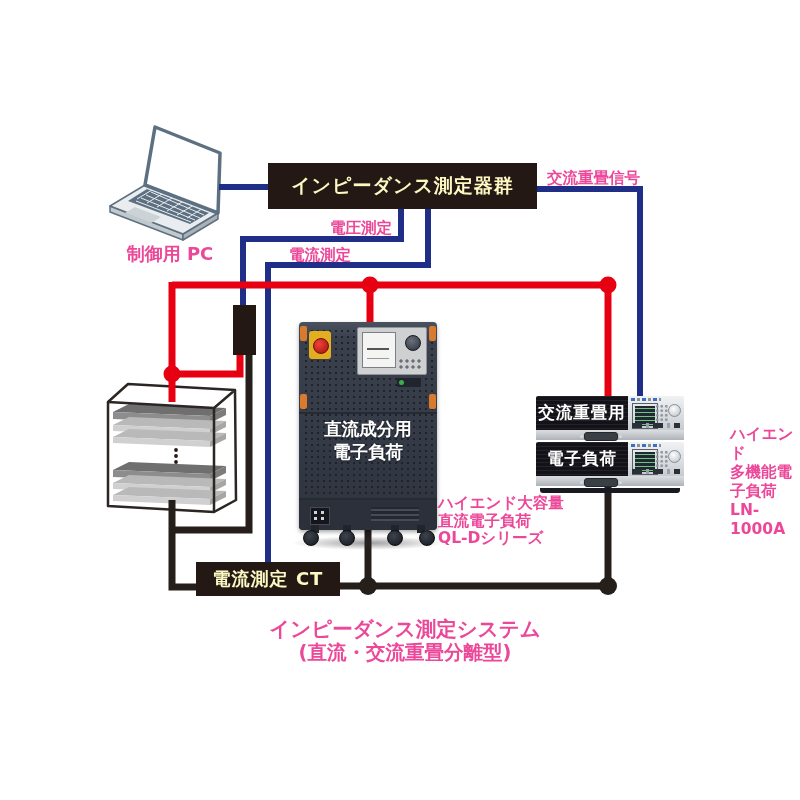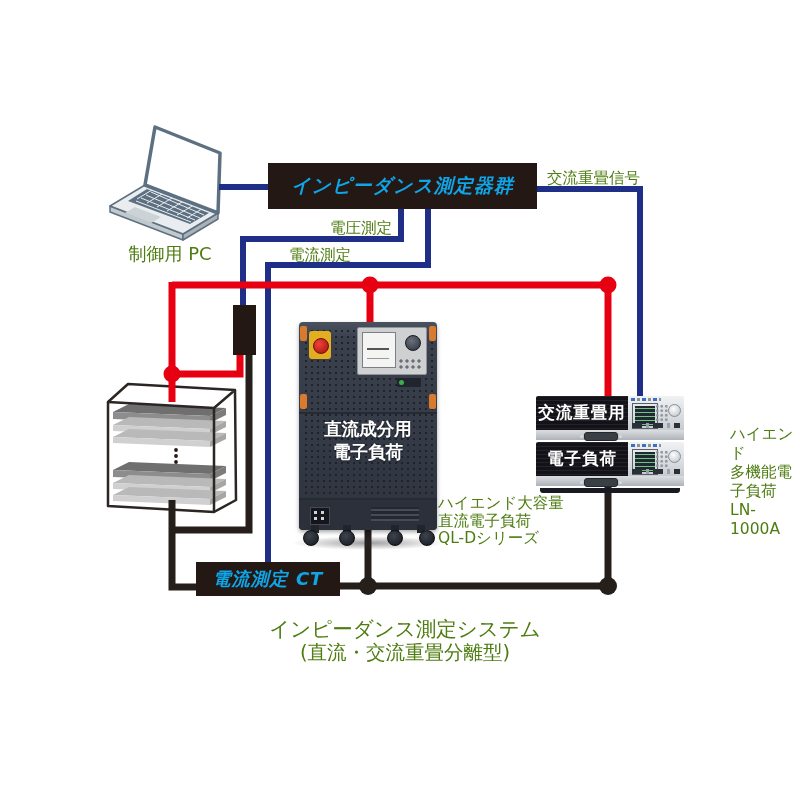--- a/index.html
+++ b/index.html
@@ -10,8 +10,8 @@
   .abs{position:absolute;}
   
   .blackbox{
-    background:#231813;color:#0ea5e9;font-weight:bold;
-    display:flex;align-items:center;justify-content:center;font-style:italic;
+    background:#231813;color:#fef9c3;font-weight:bold;
+    display:flex;align-items:center;justify-content:center;
   }
   #impedance-box{left:268px;top:163px;width:269px;height:46px;font-size:19px;letter-spacing:1px;}
   #ct-box{left:196px;top:562px;width:144px;height:34px;font-size:18px;letter-spacing:1px;}

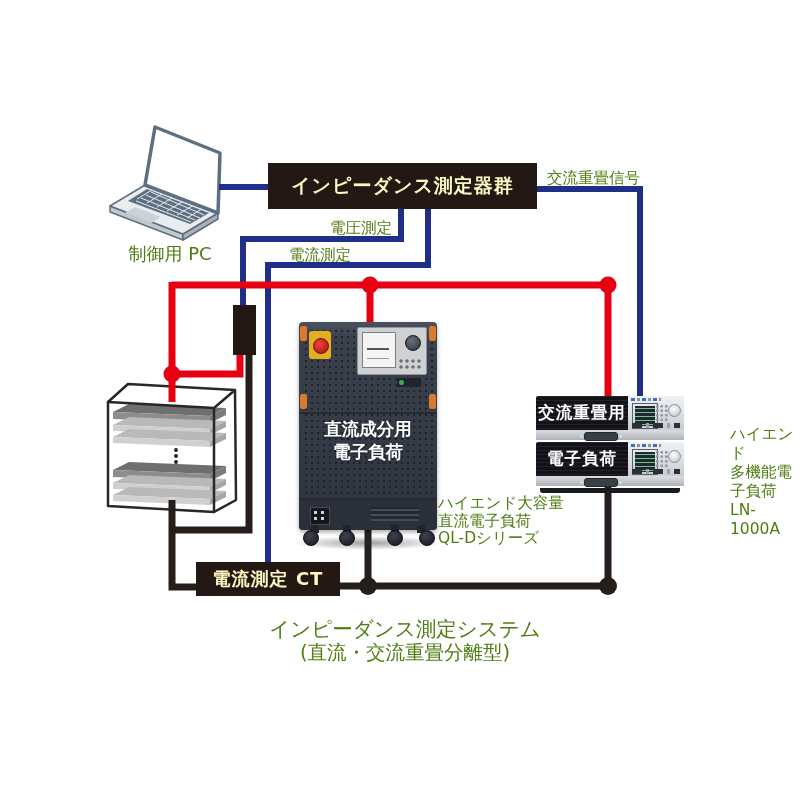--- a/index.html
+++ b/index.html
@@ -17,7 +17,7 @@
   #ct-box{left:196px;top:562px;width:144px;height:34px;font-size:18px;letter-spacing:1px;}
   #probe-box{left:233px;top:305px;width:23px;height:50px;background:#231813;}
   
-  .lbl{font-weight:normal;color:#4d7c0f;line-height:1.18;}
+  .lbl{font-weight:bold;color:#ec4899;line-height:1.18;}
   #pc-label{left:108px;top:243px;width:124px;text-align:center;font-size:18px;}
   #ac-signal-label{left:547px;top:169px;font-size:15.5px;}
   #voltage-label{left:289px;top:219px;font-size:15.5px;margin-left:41px;}

